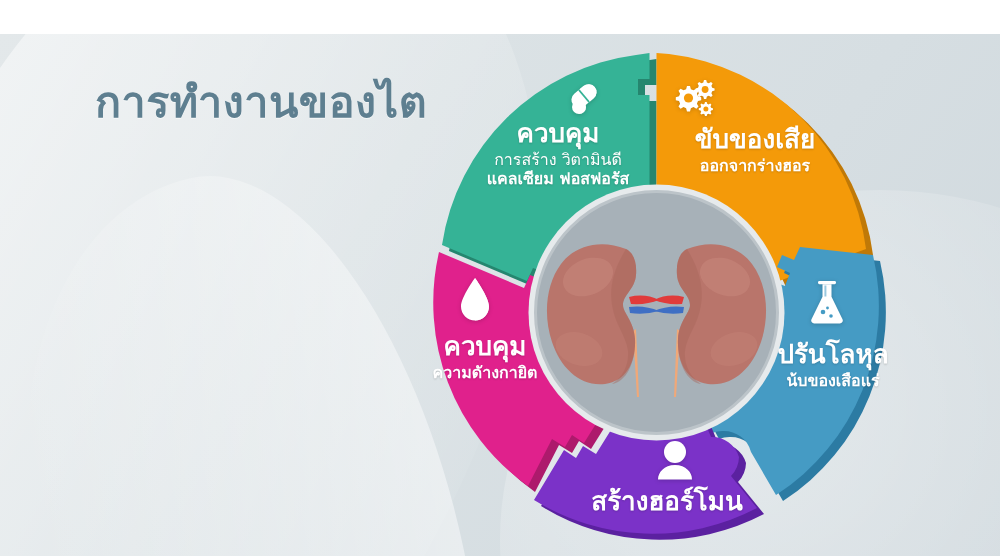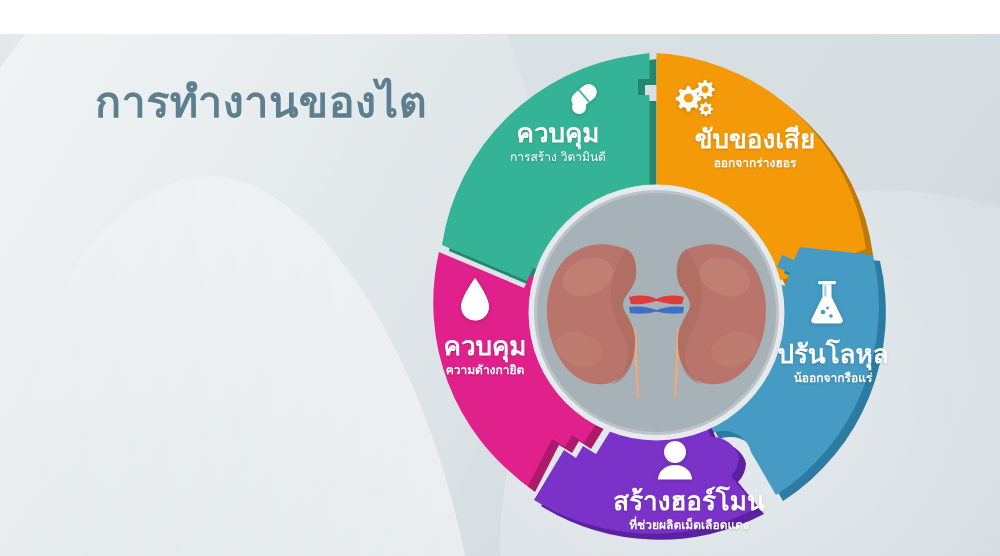--- a/index.html
+++ b/index.html
@@ -70,7 +70,7 @@
     white-space: nowrap;
   }
   .seg-label .l1 { font-size: 26px; font-weight: 700; display: block; }
-  .seg-label .l2 { font-size: 12px; font-weight: 700; display: block; }
+  .seg-label .l2 { font-size: 16px; font-weight: 700; display: block; }
   .seg-label .l2.thin { font-weight: 400; }
   .seg-icon {
     position: absolute;

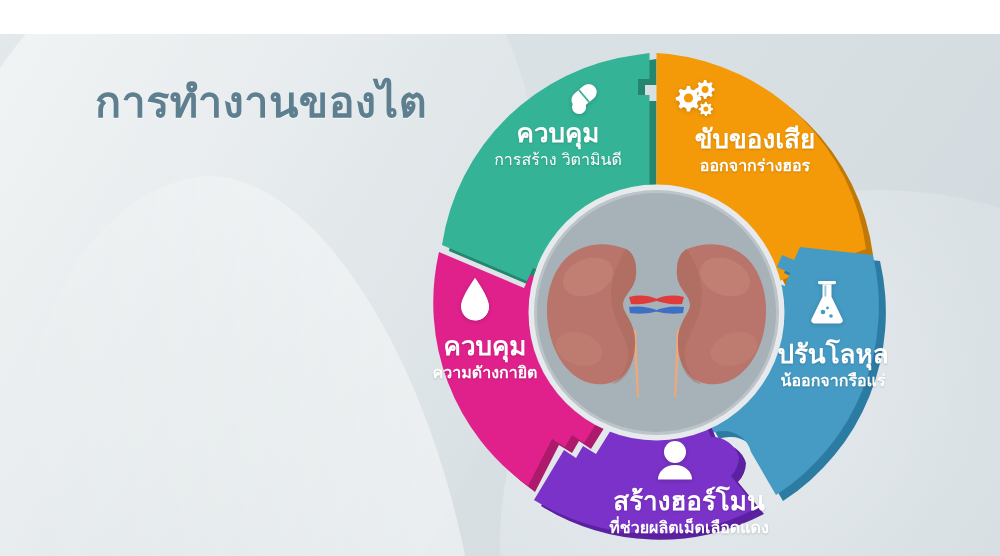--- a/index.html
+++ b/index.html
@@ -257,6 +257,7 @@
   <div class="seg-label" id="lbl-green">
     <span class="l1">ควบคุม</span>
     <span class="l2 thin">การสร้าง วิตามินดี</span>
+    <span class="l2">แคลเซียม ฟอสฟอรัส</span>
   </div>
 
   <div class="seg-icon" id="ico-orange">

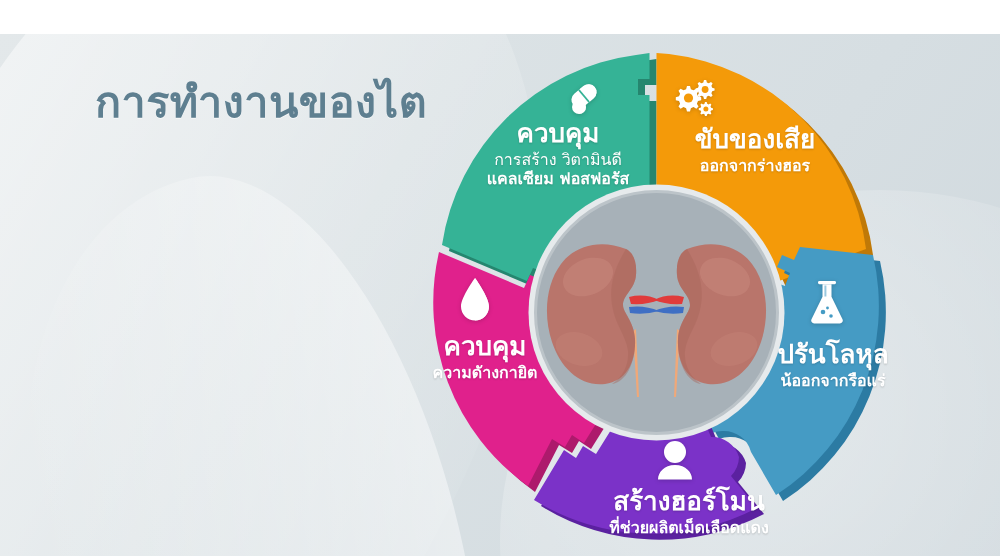--- a/index.html
+++ b/index.html
@@ -291,7 +291,7 @@
   </div>
   <div class="seg-label" id="lbl-blue">
     <span class="l1">ปรันโลหุล</span>
-    <span class="l2">น้ออกจากรือแร่</span>
+    <span class="l2">น้บของเสือแร่</span>
   </div>
 
   <div class="seg-icon" id="ico-purple">

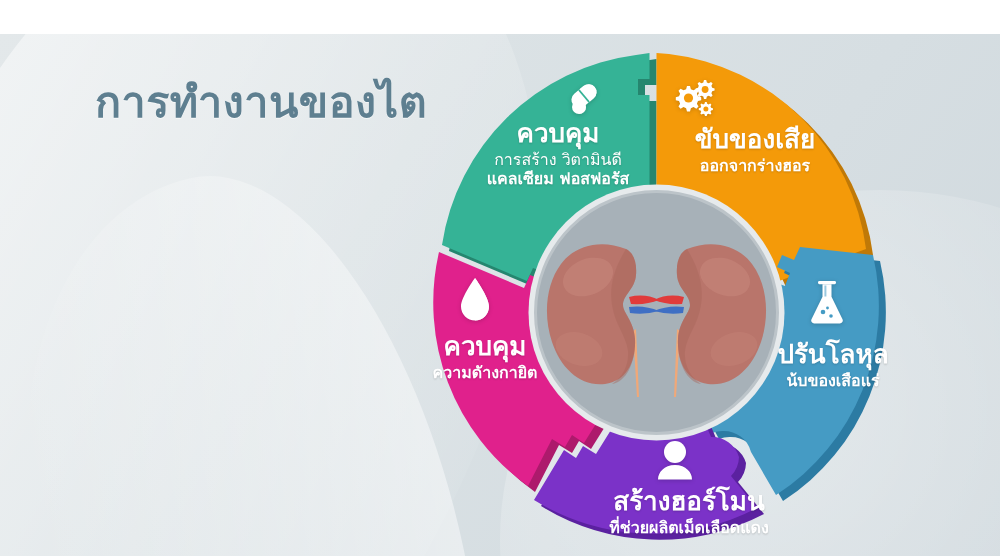--- a/index.html
+++ b/index.html
@@ -88,7 +88,7 @@
   #lbl-blue   { left: 748px; top: 305px; width: 170px; }
   #ico-blue   { left: 806px; top: 244px; width: 42px; height: 48px; }
 
-  #lbl-purple { left: 584px; top: 452px; width: 210px; }
+  #lbl-purple { left: 562px; top: 452px; width: 210px; }
   #ico-purple { left: 654px; top: 406px; width: 42px; height: 42px; }
 
   #lbl-pink   { left: 400px; top: 297px; width: 170px; }

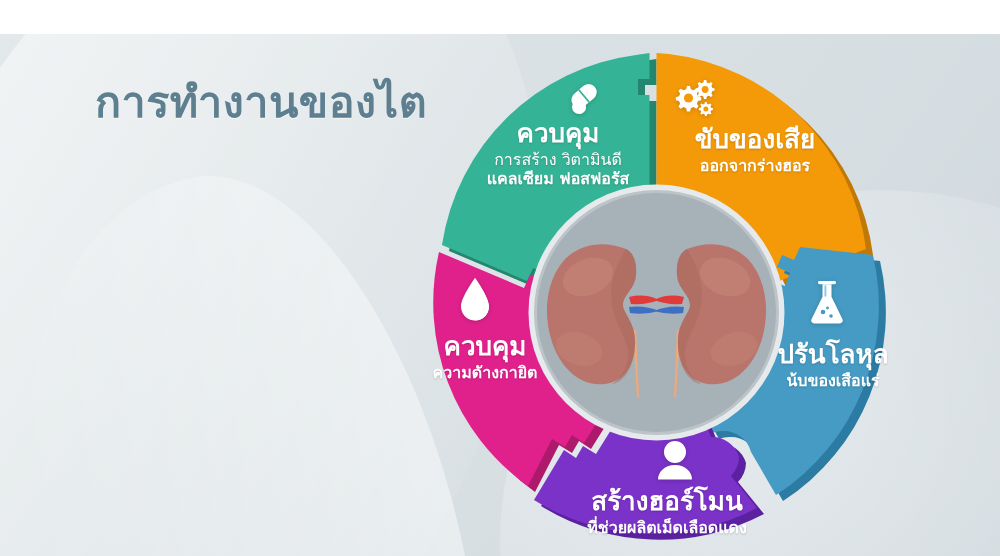--- a/index.html
+++ b/index.html
@@ -302,7 +302,6 @@
   </div>
   <div class="seg-label" id="lbl-purple">
     <span class="l1">สร้างฮอร์โมน</span>
-    <span class="l2">ที่ช่วยผลิตเม็ดเลือดแดง</span>
   </div>
 
   <div class="seg-icon" id="ico-pink">

